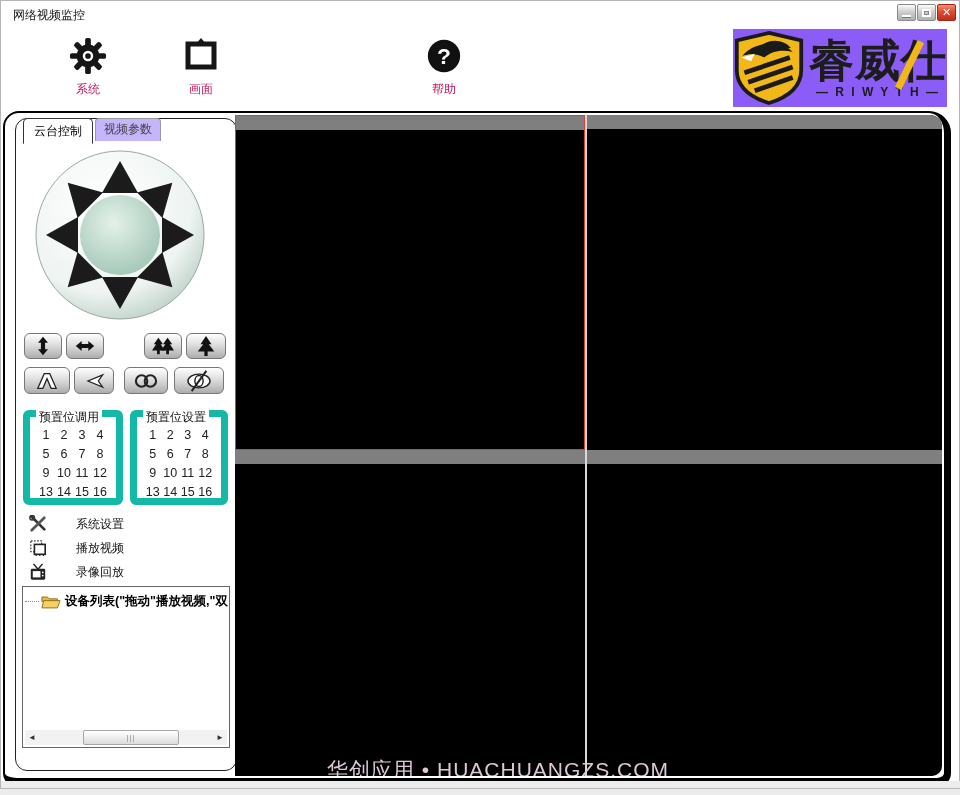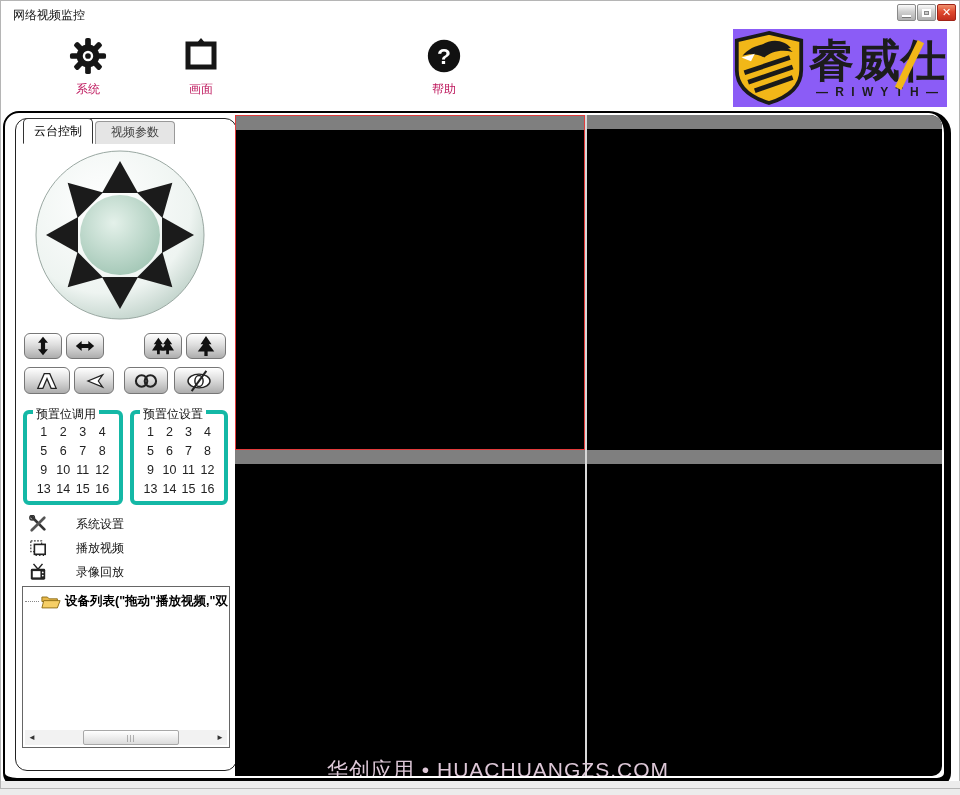--- a/index.html
+++ b/index.html
@@ -44,7 +44,7 @@
   
   .sidebar{position:absolute;left:10px;top:5px;width:222px;height:653px;background:#fff;
            border:1px solid #222;border-radius:12px;}
-  .tabbar{position:absolute;top:-1px;left:7px;display:flex;align-items:flex-end;gap:2px;z-index:3;}
+  .tabbar{position:absolute;top:-1px;left:7px;display:flex;align-items:flex-start;gap:2px;z-index:3;}
   .tab{font-size:12px;cursor:default;}
   .tab.active{background:#fff;border:1px solid #333;border-bottom:1px solid #fff;border-radius:5px 5px 0 0;padding:4px 10px 3px;color:#000;}
   .tab.inactive{background:#e5e5e5;border:1px solid #999;border-bottom:none;border-radius:4px 4px 0 0;padding:2px 15px 3px;color:#444;}

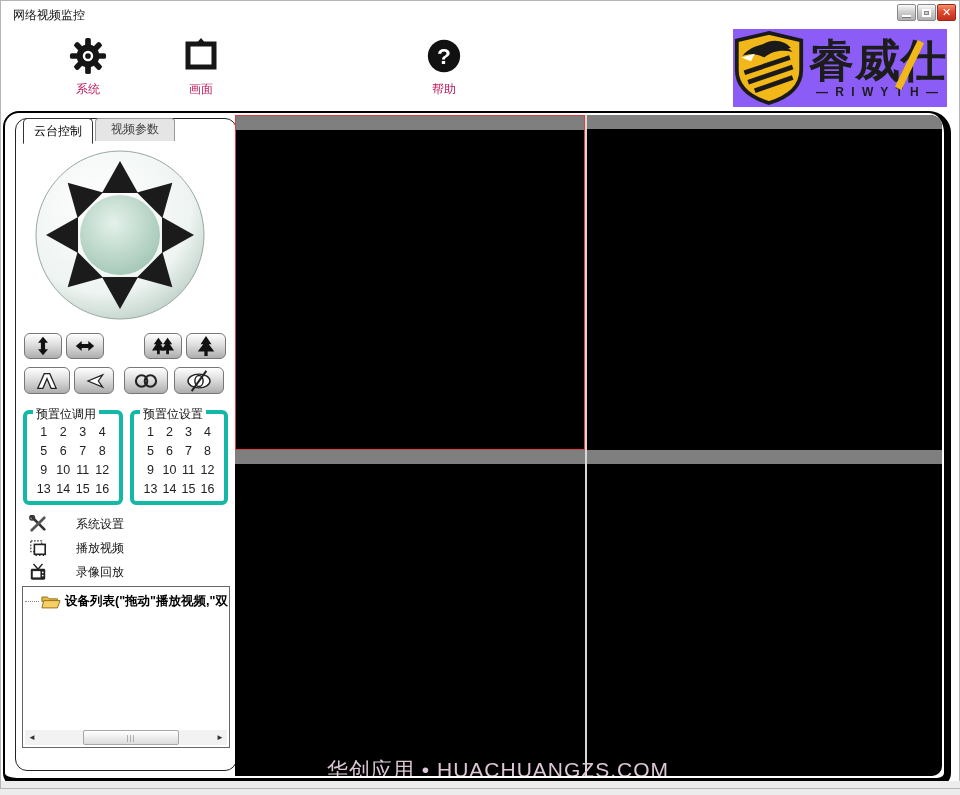--- a/index.html
+++ b/index.html
@@ -47,7 +47,7 @@
   .tabbar{position:absolute;top:-1px;left:7px;display:flex;align-items:flex-start;gap:2px;z-index:3;}
   .tab{font-size:12px;cursor:default;}
   .tab.active{background:#fff;border:1px solid #333;border-bottom:1px solid #fff;border-radius:5px 5px 0 0;padding:4px 10px 3px;color:#000;}
-  .tab.inactive{background:#e5e5e5;border:1px solid #999;border-bottom:none;border-radius:4px 4px 0 0;padding:2px 15px 3px;color:#444;}
+  .tab.inactive{background:#c4b5fd;border:1px solid #999;border-bottom:none;border-radius:4px 4px 0 0;padding:2px 8px 3px;color:#444;}
 
   .wheel{position:absolute;left:18px;top:30px;width:172px;height:172px;}
 

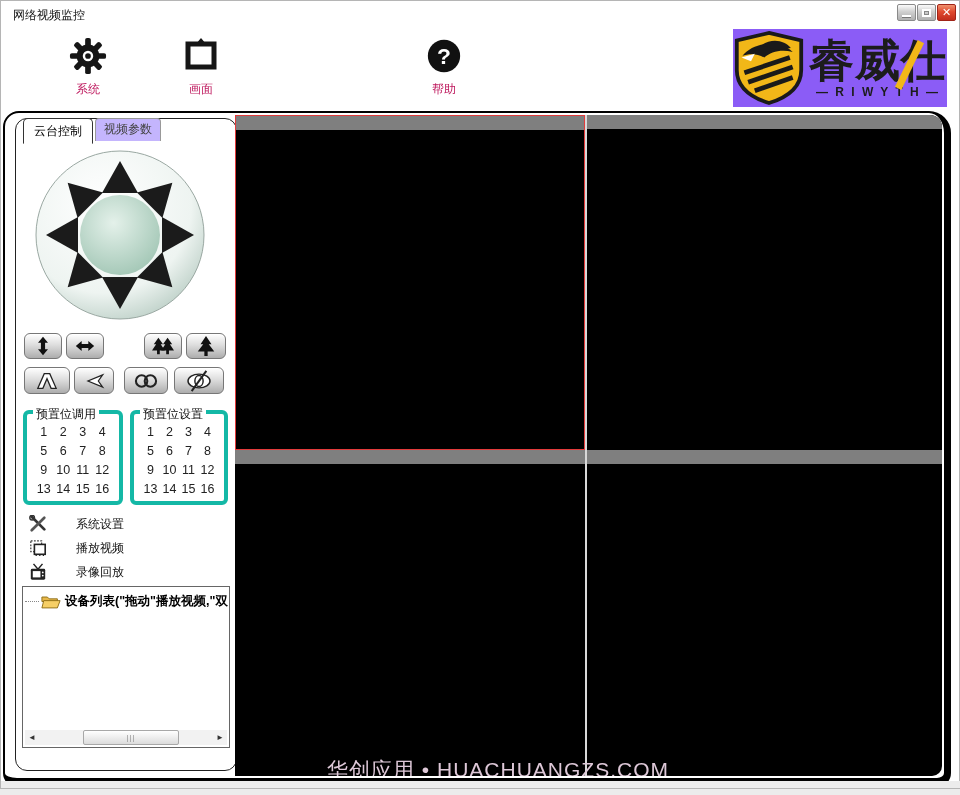--- a/index.html
+++ b/index.html
@@ -59,7 +59,7 @@
   .c1{left:8px;width:46px;height:27px;} .c2{left:58px;width:40px;height:27px;}
   .c3{left:108px;width:44px;height:27px;} .c4{left:158px;width:50px;height:27px;}
 
-  .pbox{position:absolute;top:291px;height:95px;border:4px solid #14b8a6;border-radius:6px;background:#fff;}
+  .pbox{position:absolute;top:291px;height:95px;border:7px solid #14b8a6;border-radius:6px;background:#fff;}
   .pbox1{left:7px;width:100px;} .pbox2{left:114px;width:98px;}
   .ptitle{position:absolute;top:-8px;left:6px;background:#fff;padding:0 3px;font-size:12px;color:#111;white-space:nowrap;}
   .pgrid{display:grid;grid-template-columns:repeat(4,1fr);padding:11px 7px 3px;row-gap:5px;}

